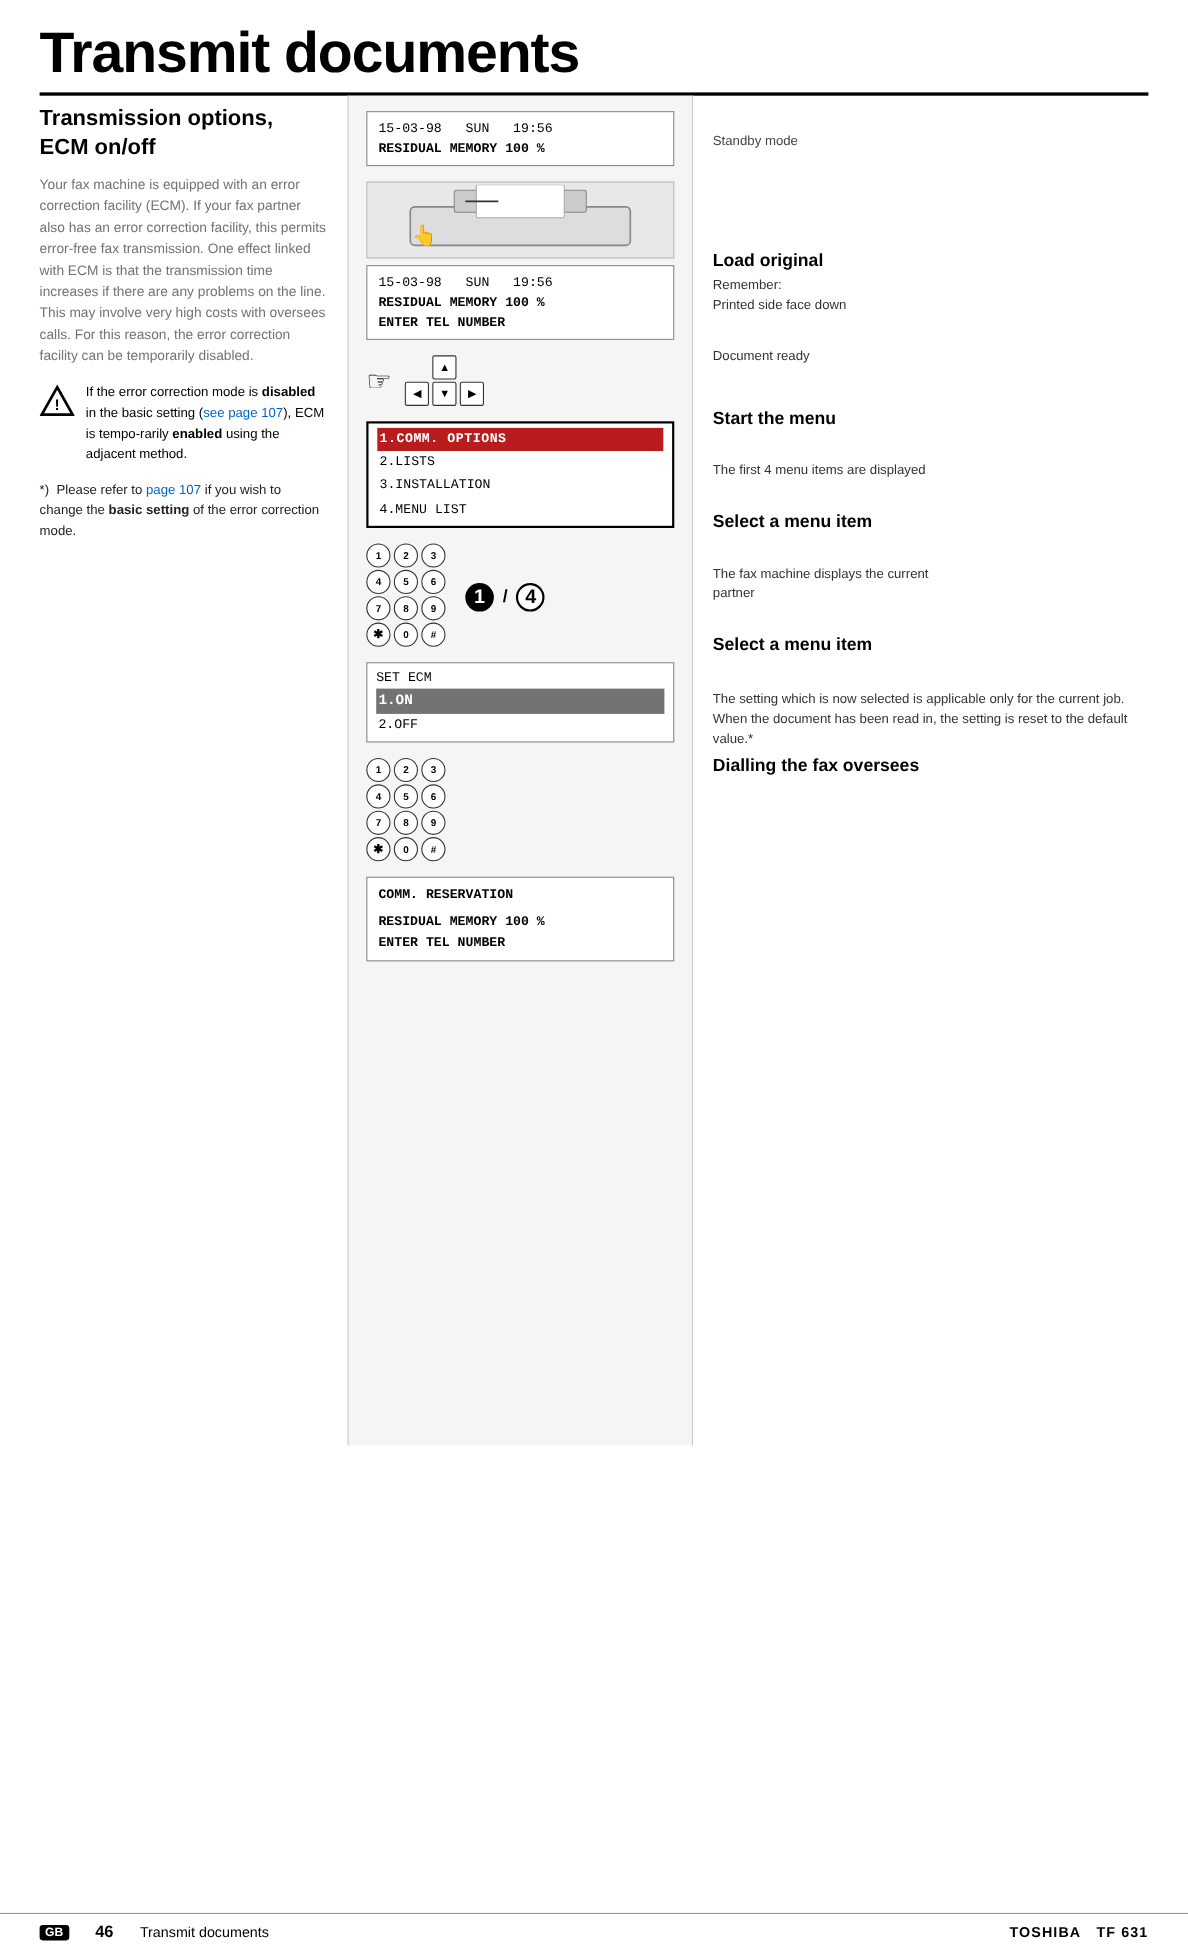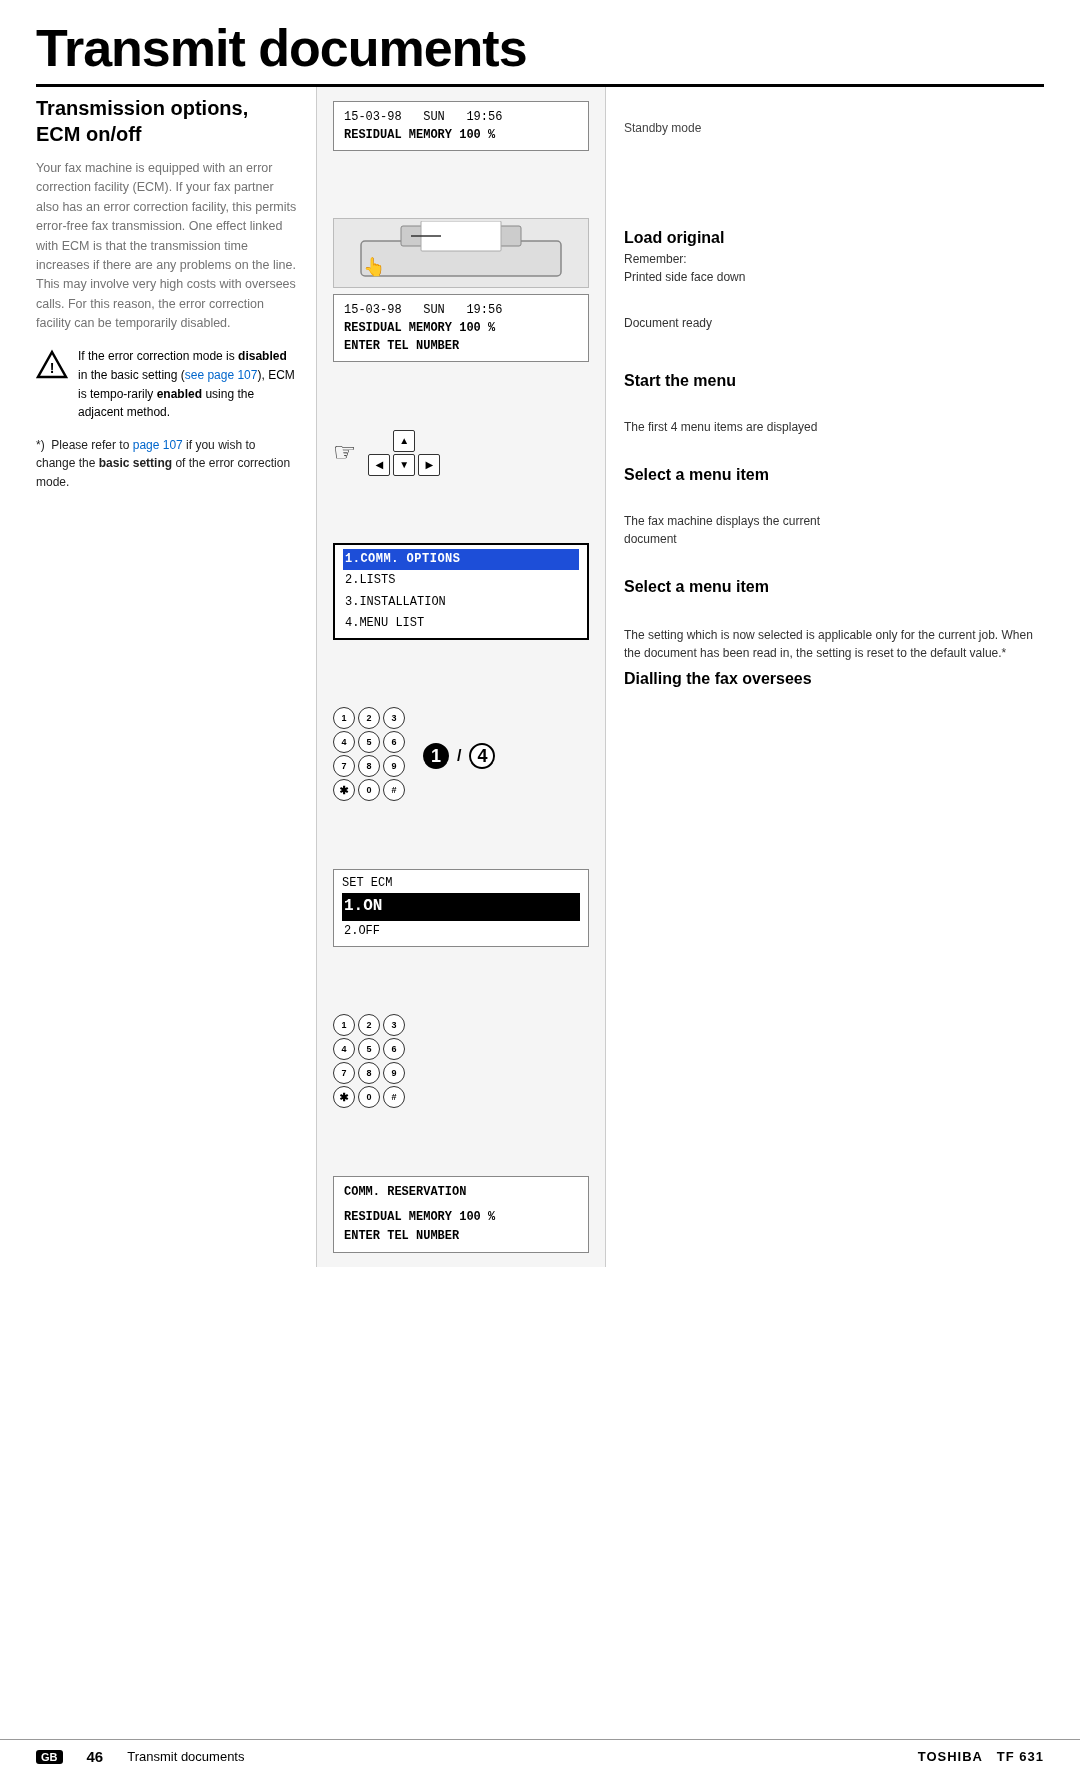--- a/index.html
+++ b/index.html
@@ -98,16 +98,15 @@
 
     
     .mid-col {
-      width: 290px;
+      width: 314px;
       border-left: 1px solid #ccc;
       border-right: 1px solid #ccc;
       background: #f5f5f5;
       padding: 14px 16px;
       display: flex;
       flex-direction: column;
-      gap: 0;
+      gap: 14px;
       flex-shrink: 0;
-      justify-content: space-between;
     }
 
     

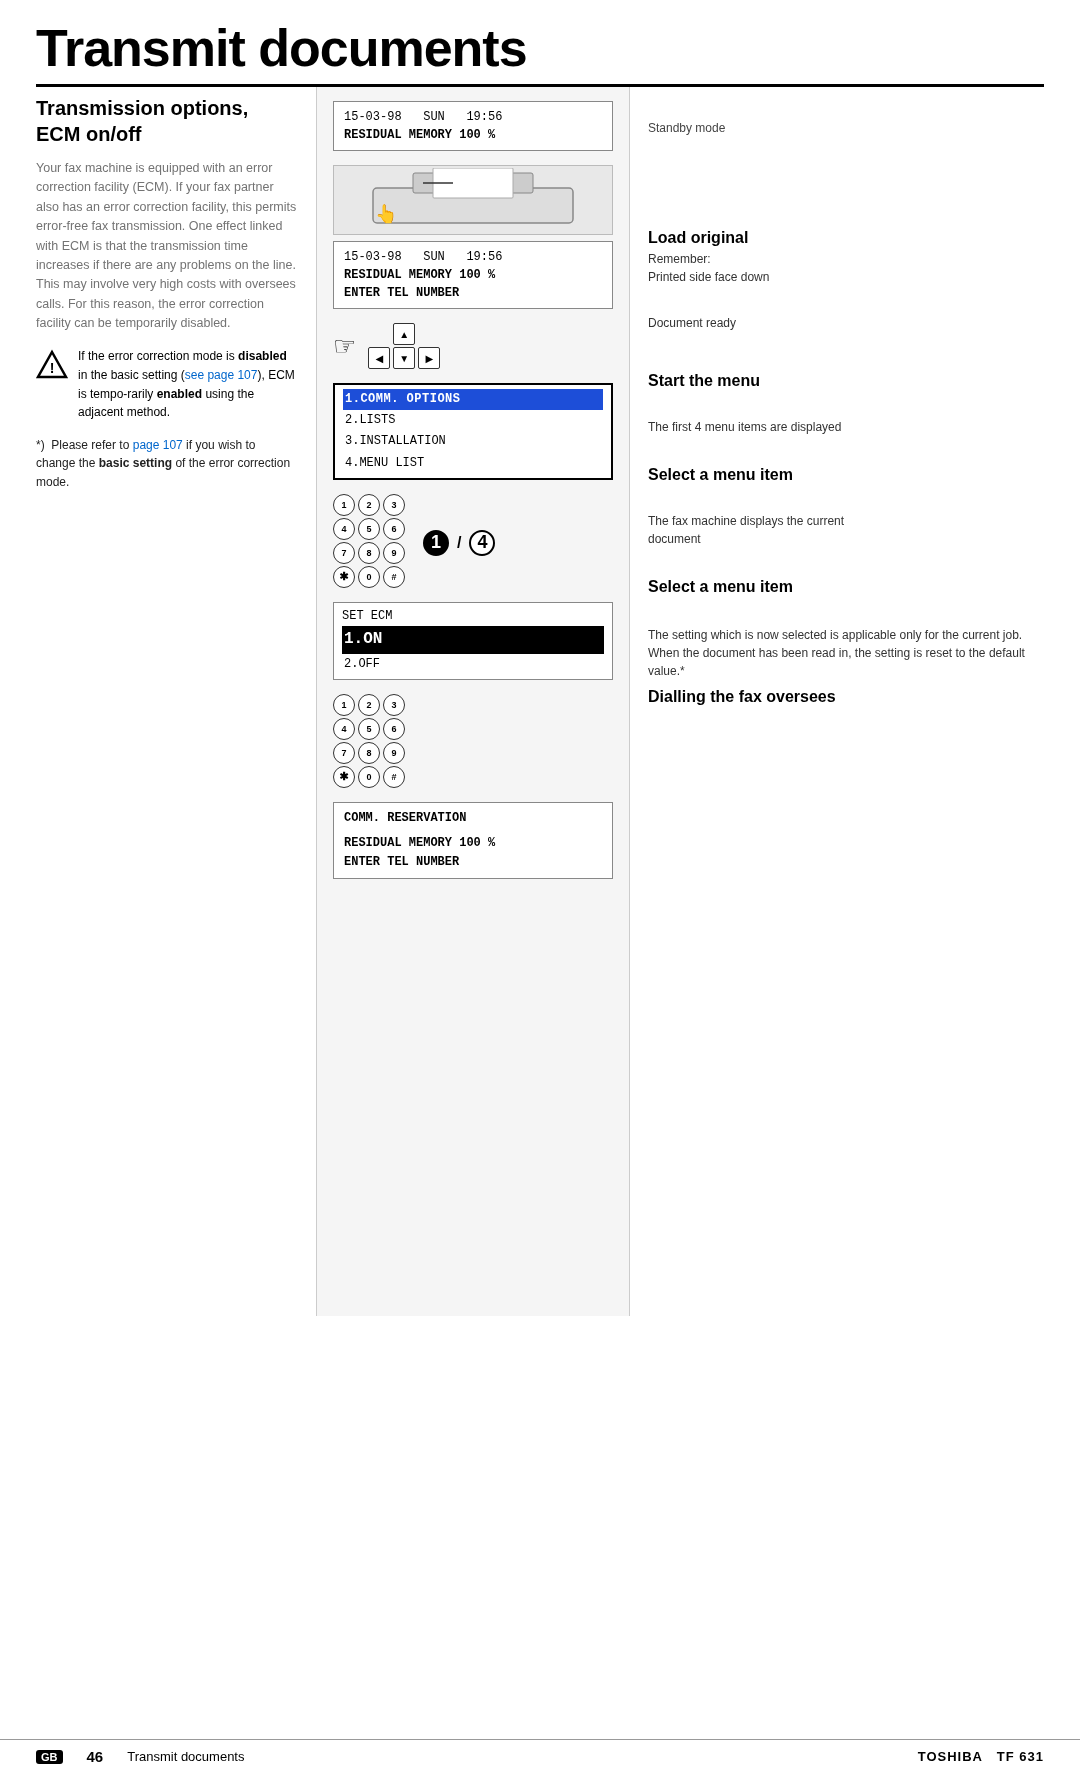--- a/index.html
+++ b/index.html
@@ -152,7 +152,7 @@
     }
 
     .menu-display .menu-item-selected {
-      background: #1d4ed8;
+      background: #b91c1c;
       color: #fff;
       display: block;
       padding: 1px 2px;

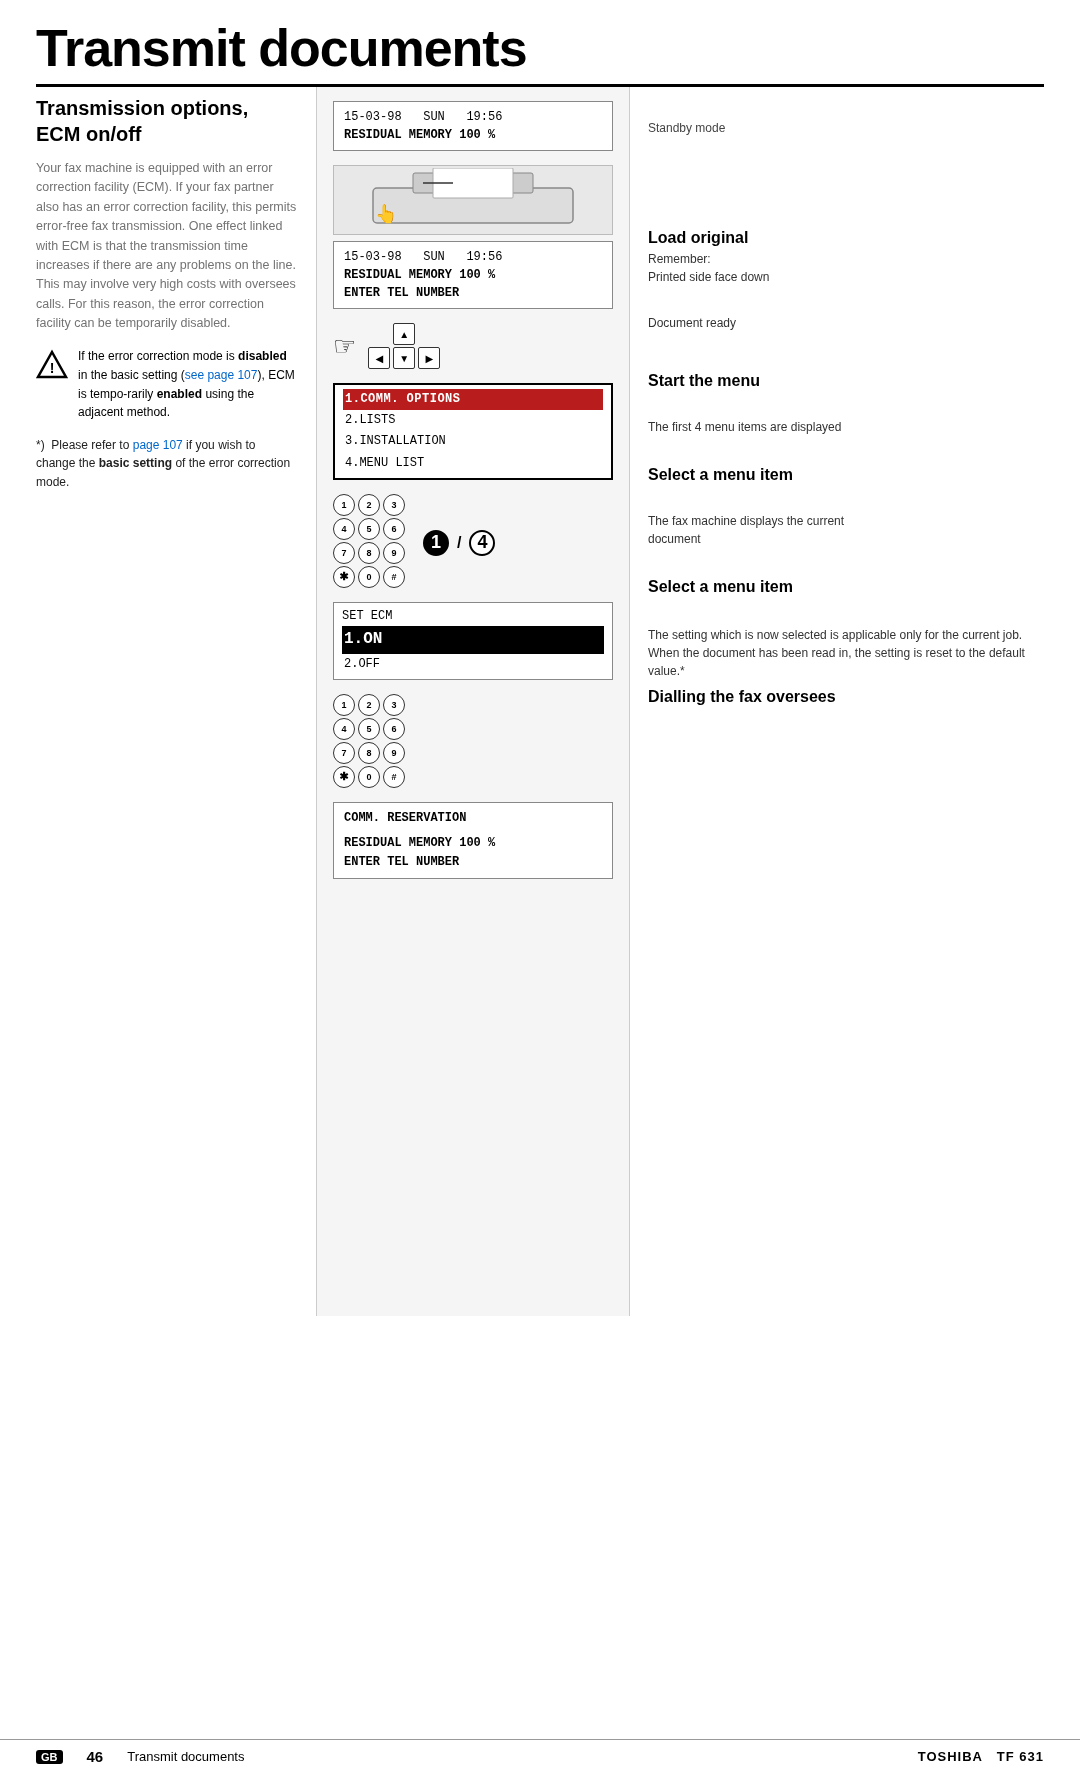--- a/index.html
+++ b/index.html
@@ -569,7 +569,7 @@
 
       <div style="margin-top:16px; margin-bottom:8px;">
         <div class="instruction-text">The fax machine displays the current</div>
-        <div class="instruction-text">document</div>
+        <div class="instruction-text">partner</div>
       </div>
 
       <div class="instruction-item" style="margin-top:30px;">

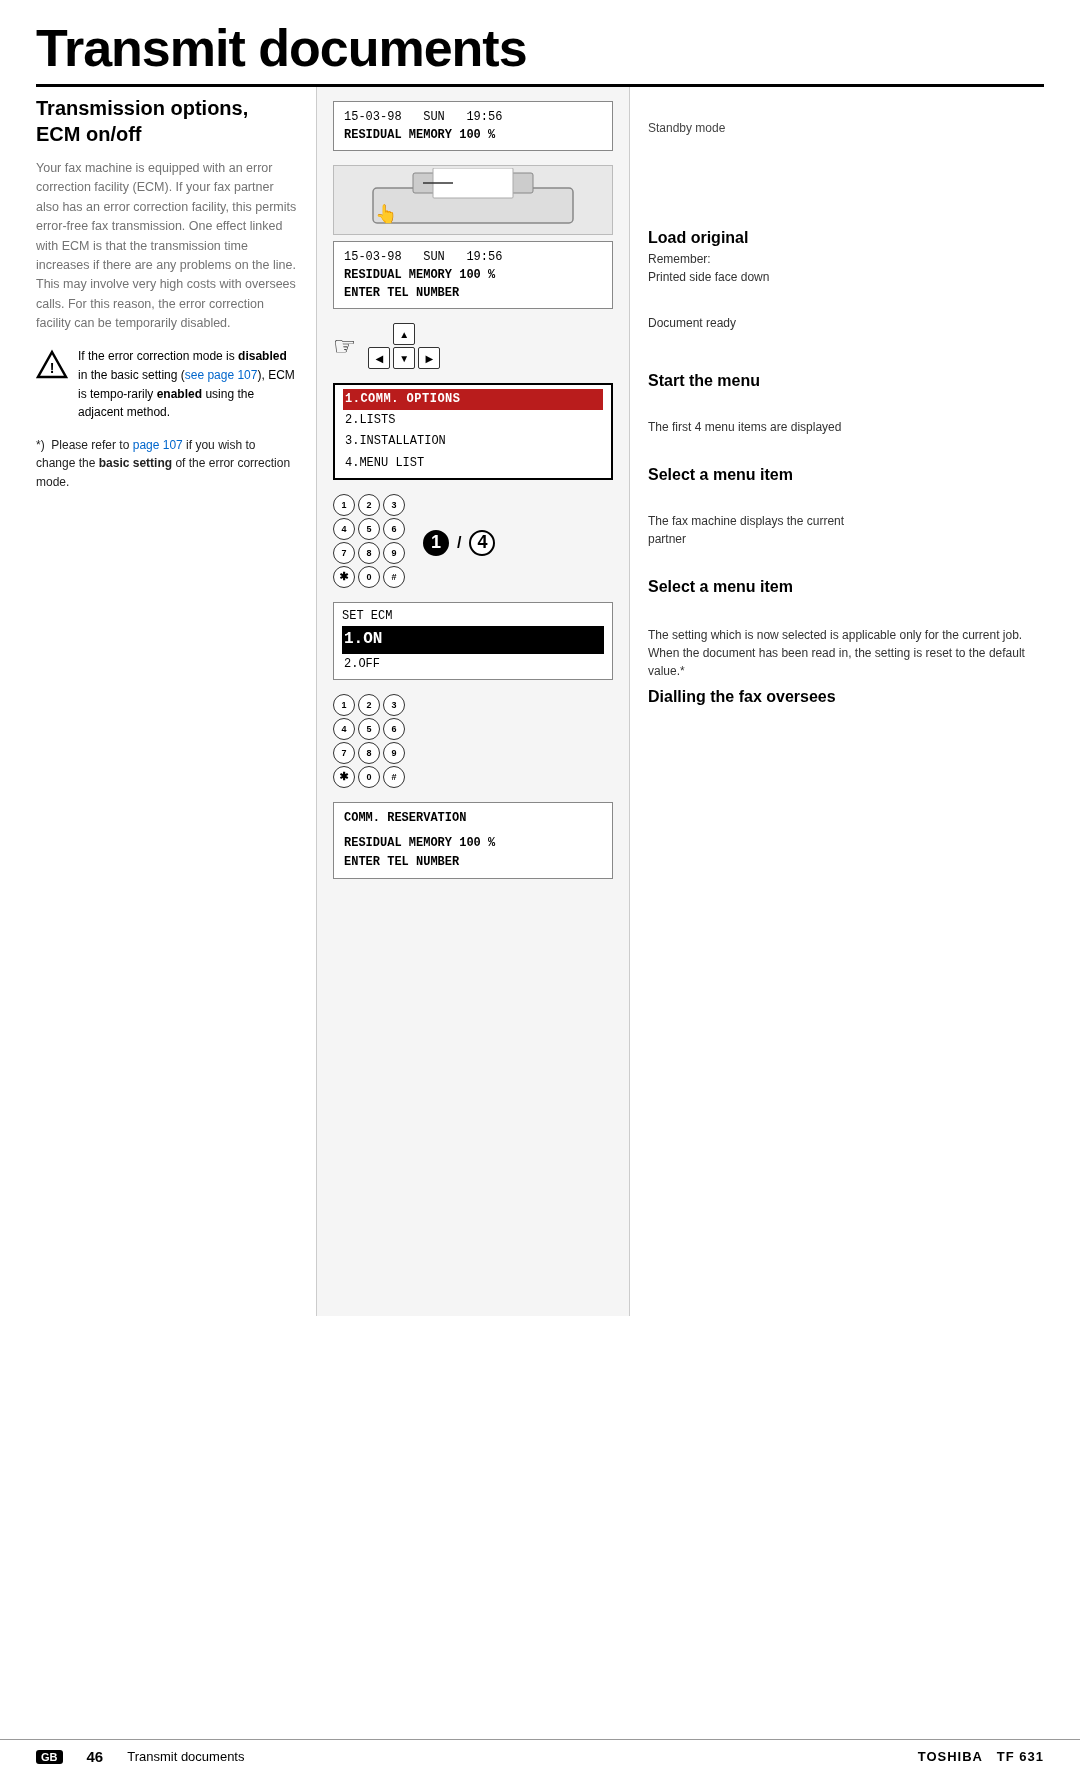--- a/index.html
+++ b/index.html
@@ -182,11 +182,11 @@
     }
 
     .ecm-display .ecm-selected {
-      background: #000000;
+      background: #737373;
       color: #fff;
       display: block;
       padding: 1px 2px;
-      font-size: 16px;
+      font-size: 13px;
       font-weight: bold;
     }
 

